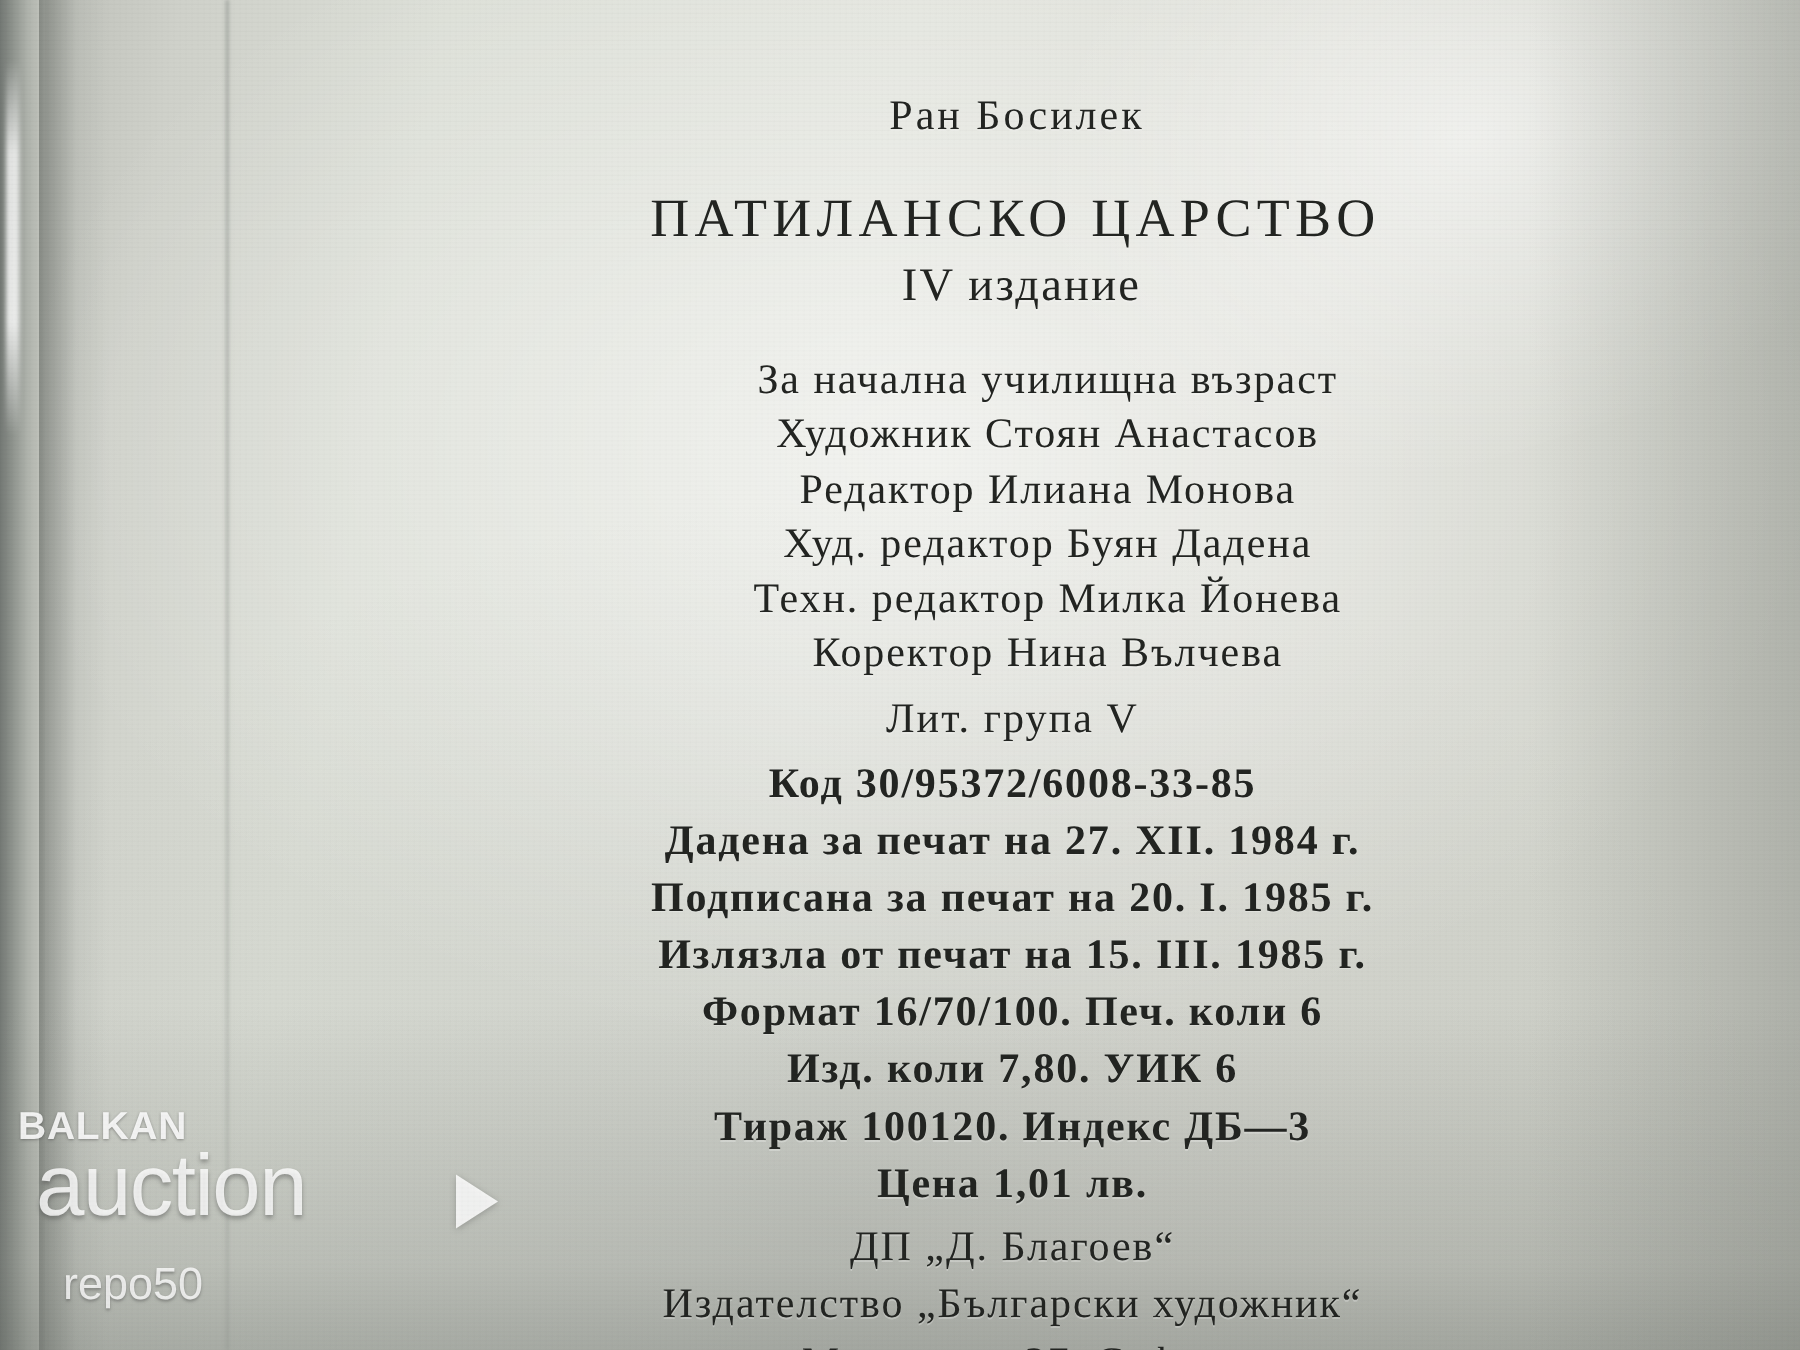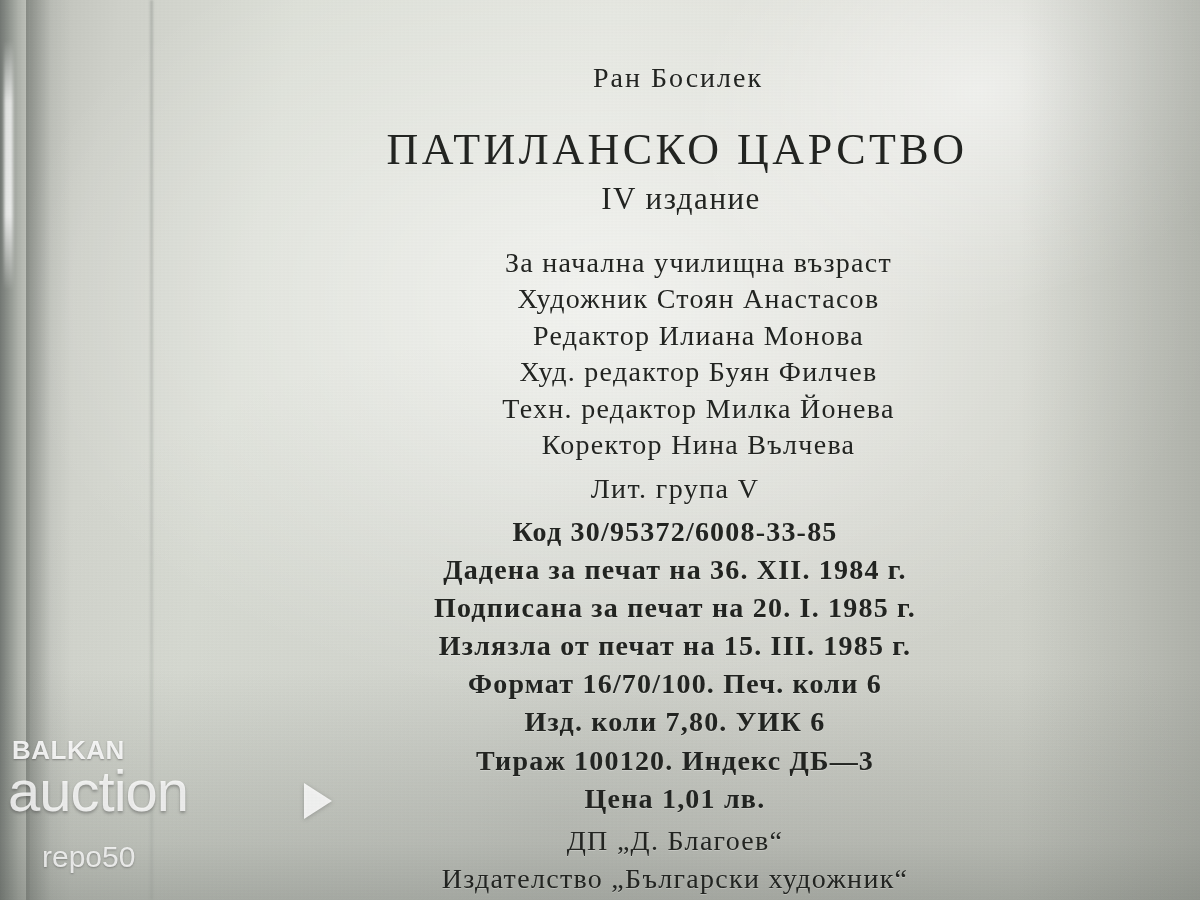--- a/index.html
+++ b/index.html
@@ -123,7 +123,7 @@
   }
 
   .book-title {
-    font-size: 44px;
+    font-size: 36px;
     letter-spacing: 3.5px;
     margin-bottom: 6px;
     padding-left: 4px;

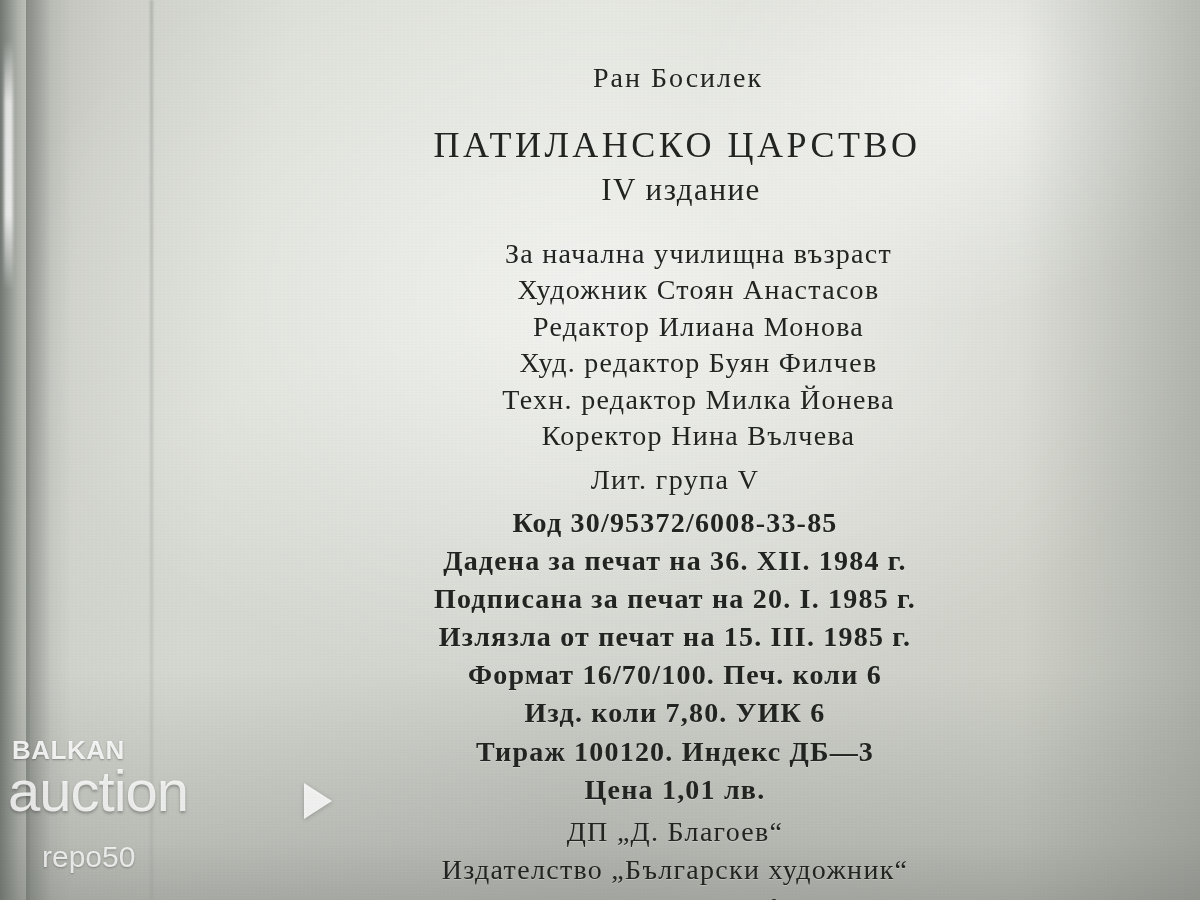--- a/index.html
+++ b/index.html
@@ -236,7 +236,7 @@
       <div class="line">За начална училищна възраст</div>
       <div class="line">Художник Стоян Анастасов</div>
       <div class="line">Редактор Илиана Монова</div>
-      <div class="line">Худ. редактор Буян Филчев</div>
+      <div class="line">Худ. редактор Буян Дадена</div>
       <div class="line">Техн. редактор Милка  Йонева</div>
       <div class="line">Коректор Нина  Вълчева</div>
     </div>

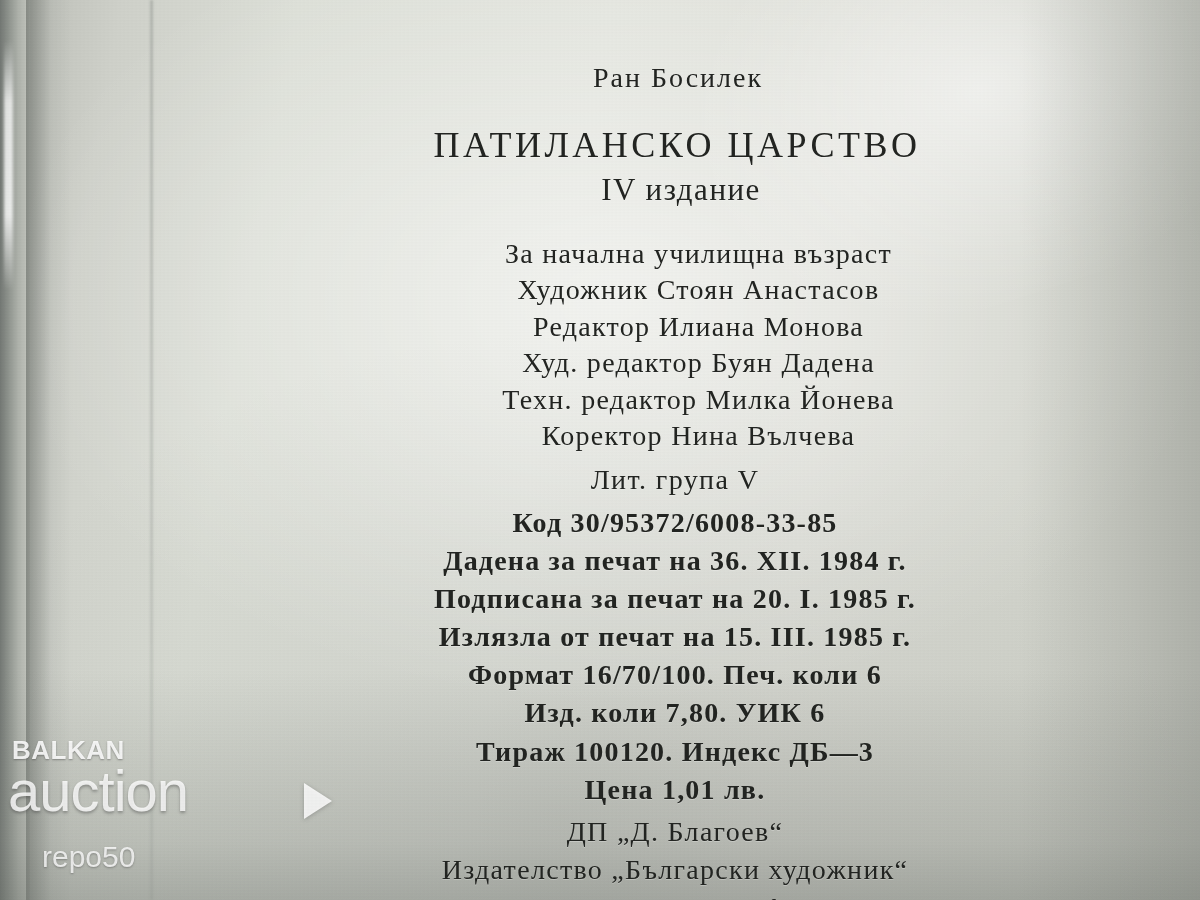--- a/index.html
+++ b/index.html
@@ -245,7 +245,7 @@
 
     <div class="specs">
       <div class="line">Код  30/95372/6008-33-85</div>
-      <div class="line">Дадена за печат на 36. XII. 1984 г.</div>
+      <div class="line">Дадена за печат на 27. XII. 1984 г.</div>
       <div class="line">Подписана за печат на 20. I. 1985 г.</div>
       <div class="line">Излязла от печат на 15. III. 1985 г.</div>
       <div class="line">Формат 16/70/100. Печ. коли 6</div>

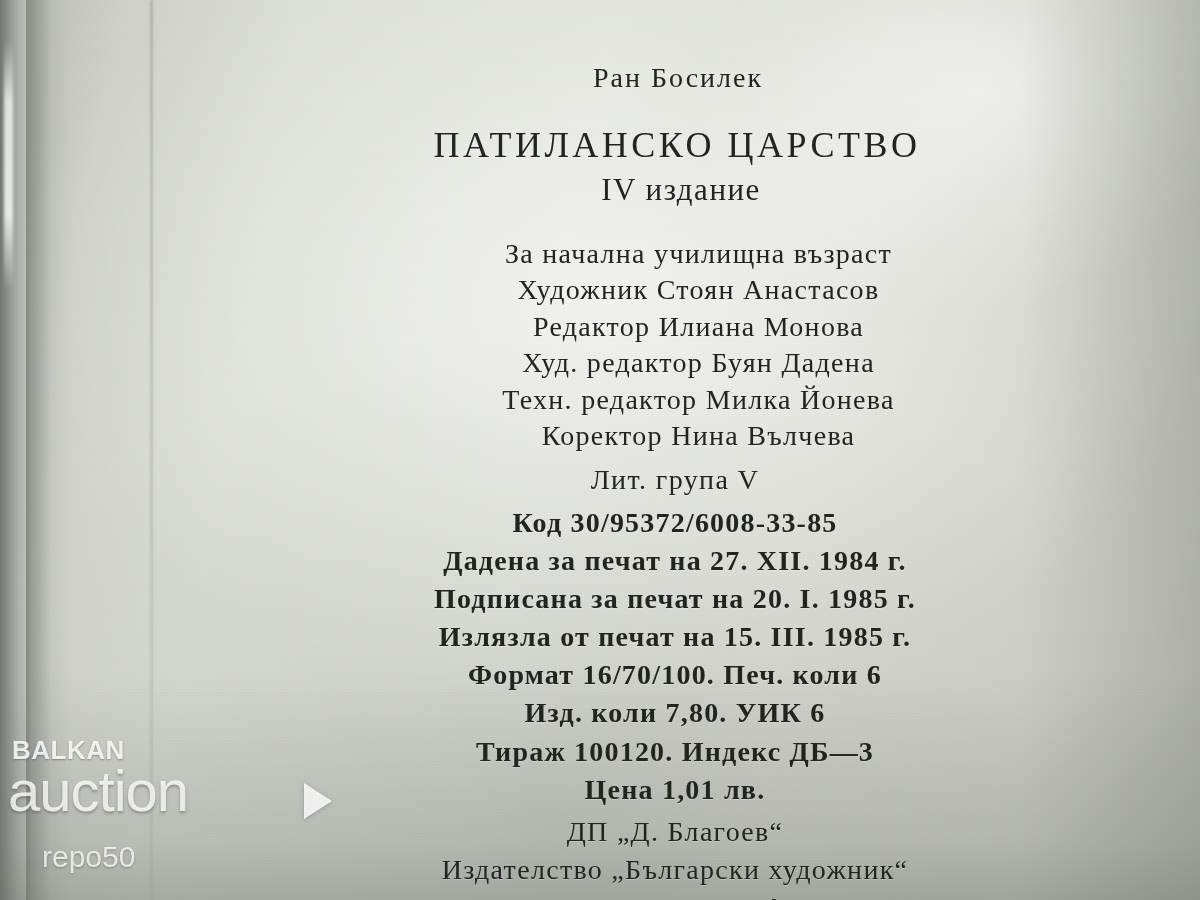--- a/index.html
+++ b/index.html
@@ -185,7 +185,7 @@
   }
   .wm-auction {
     position: absolute;
-    left: 0; top: 22px;
+    left: 16px; top: 22px;
     font-family: "Liberation Sans", sans-serif;
     font-size: 58px;
     letter-spacing: -1px;

